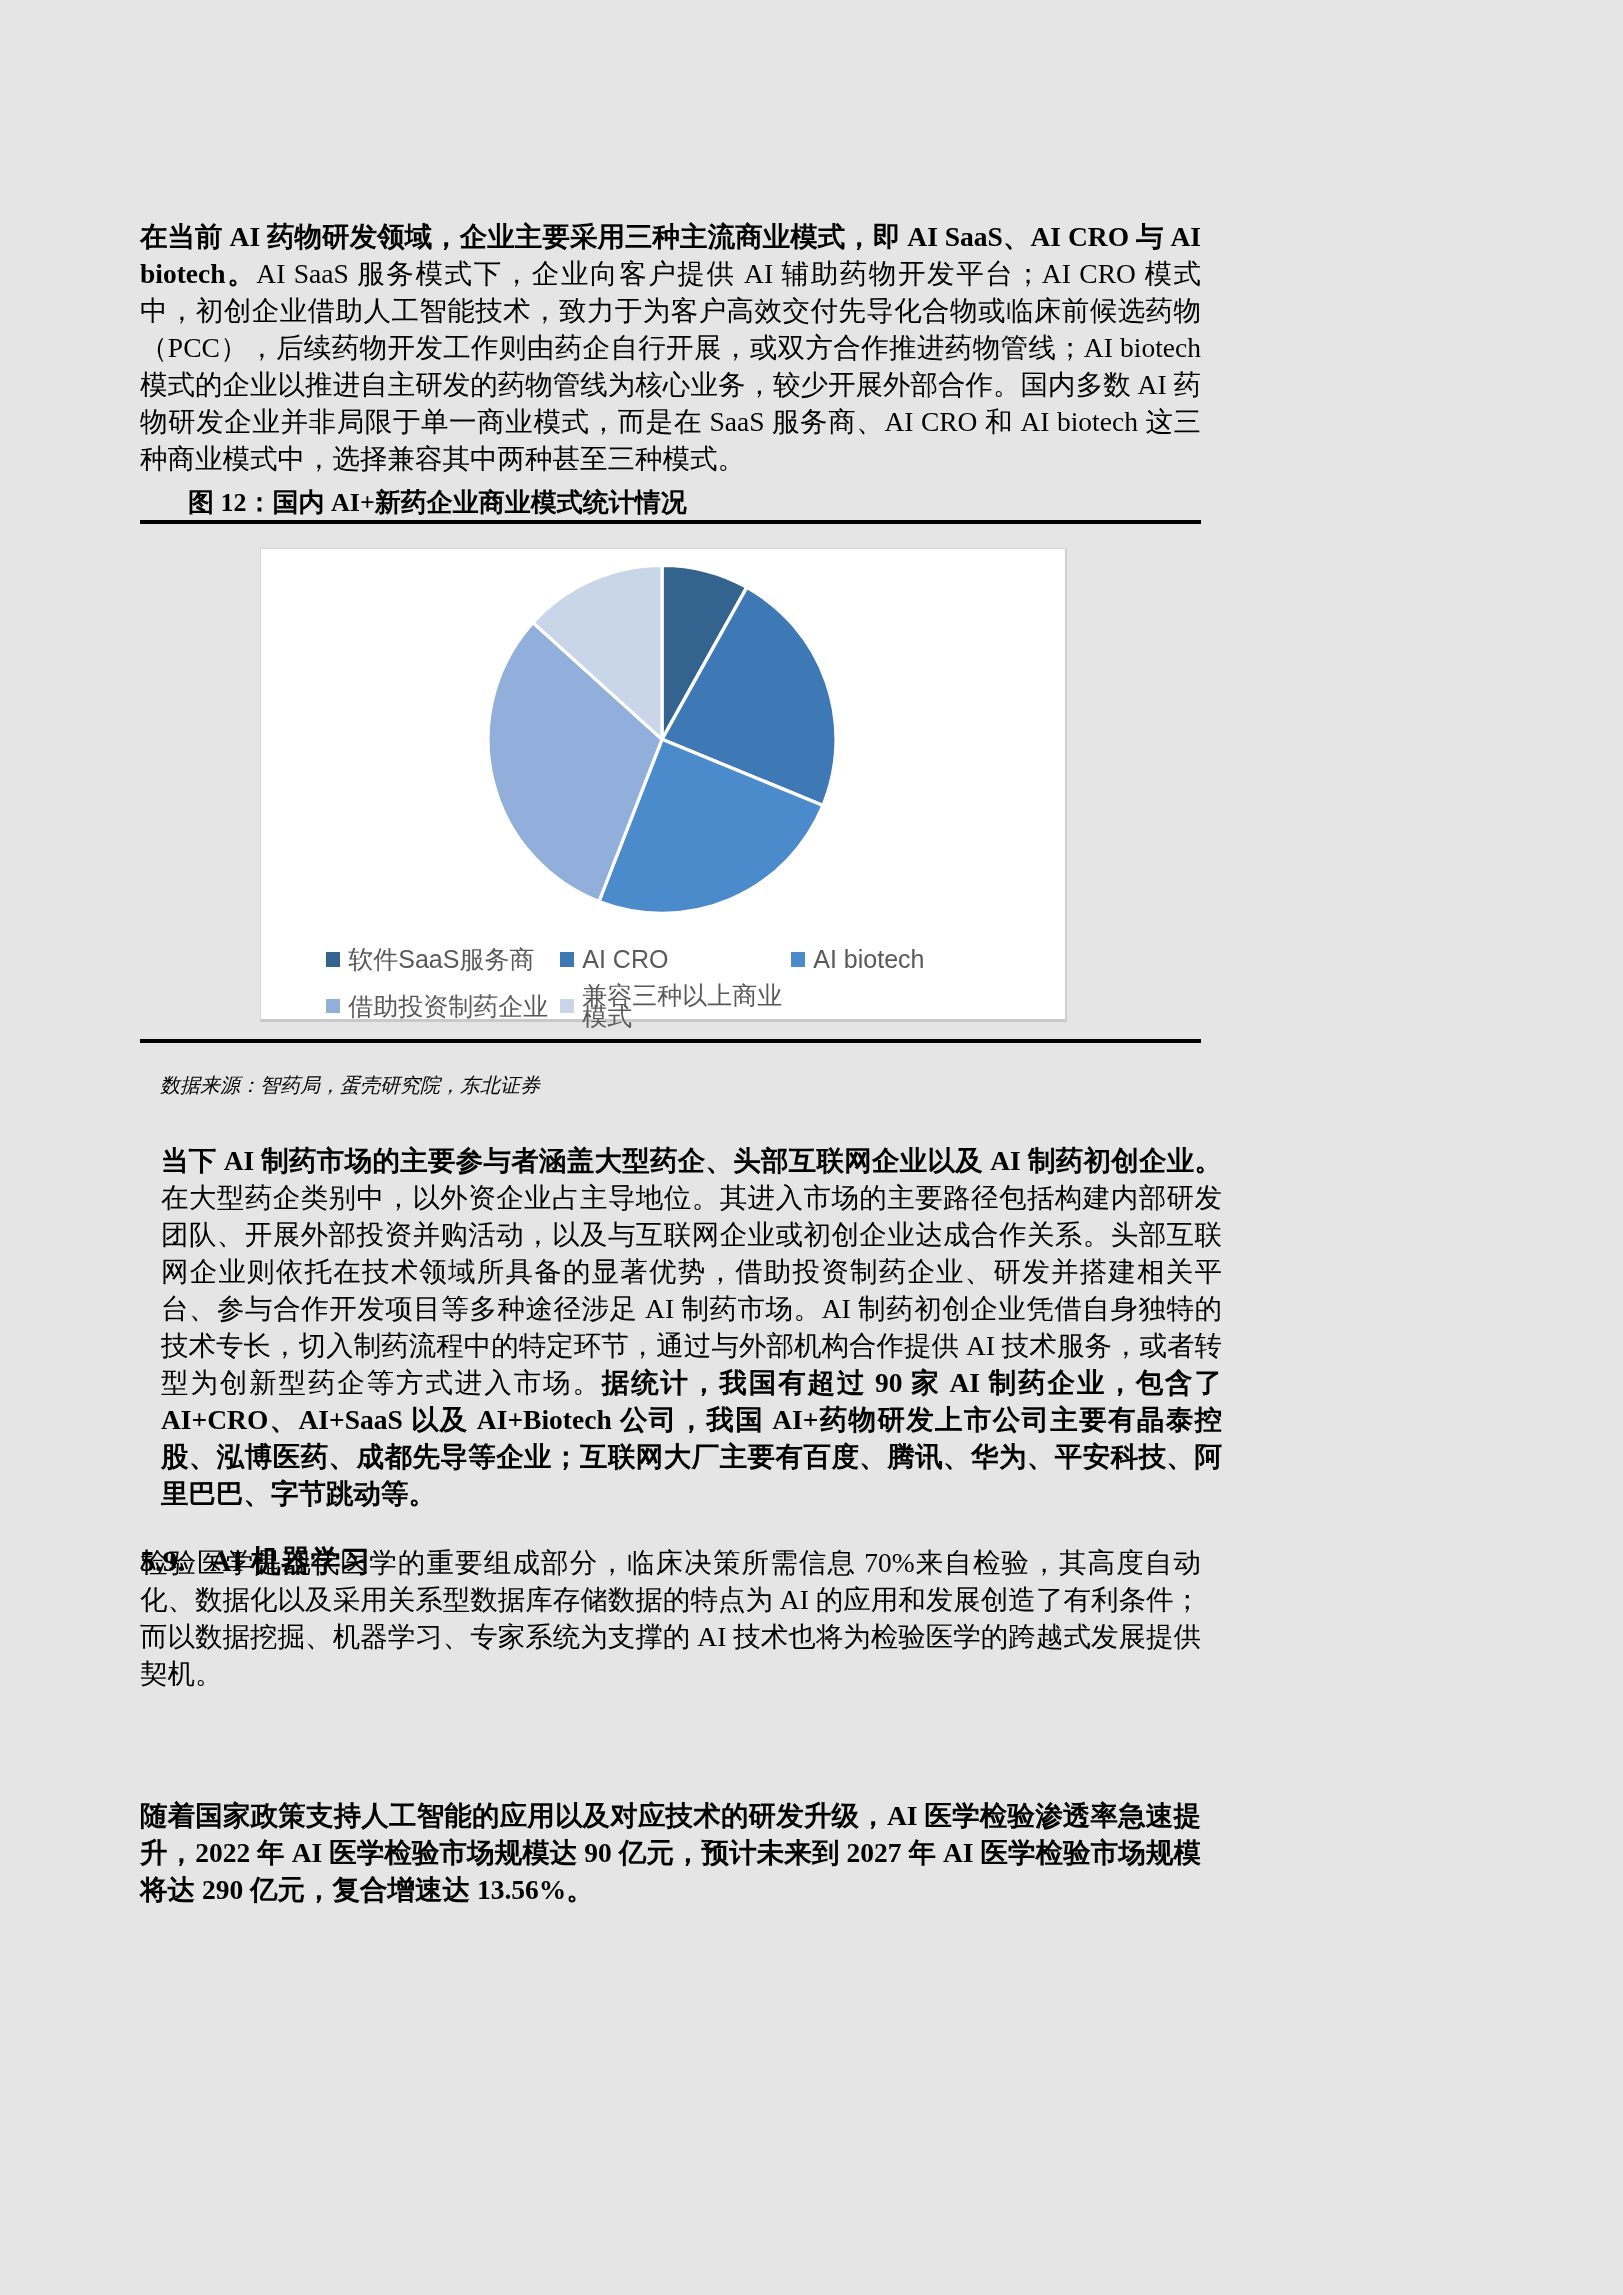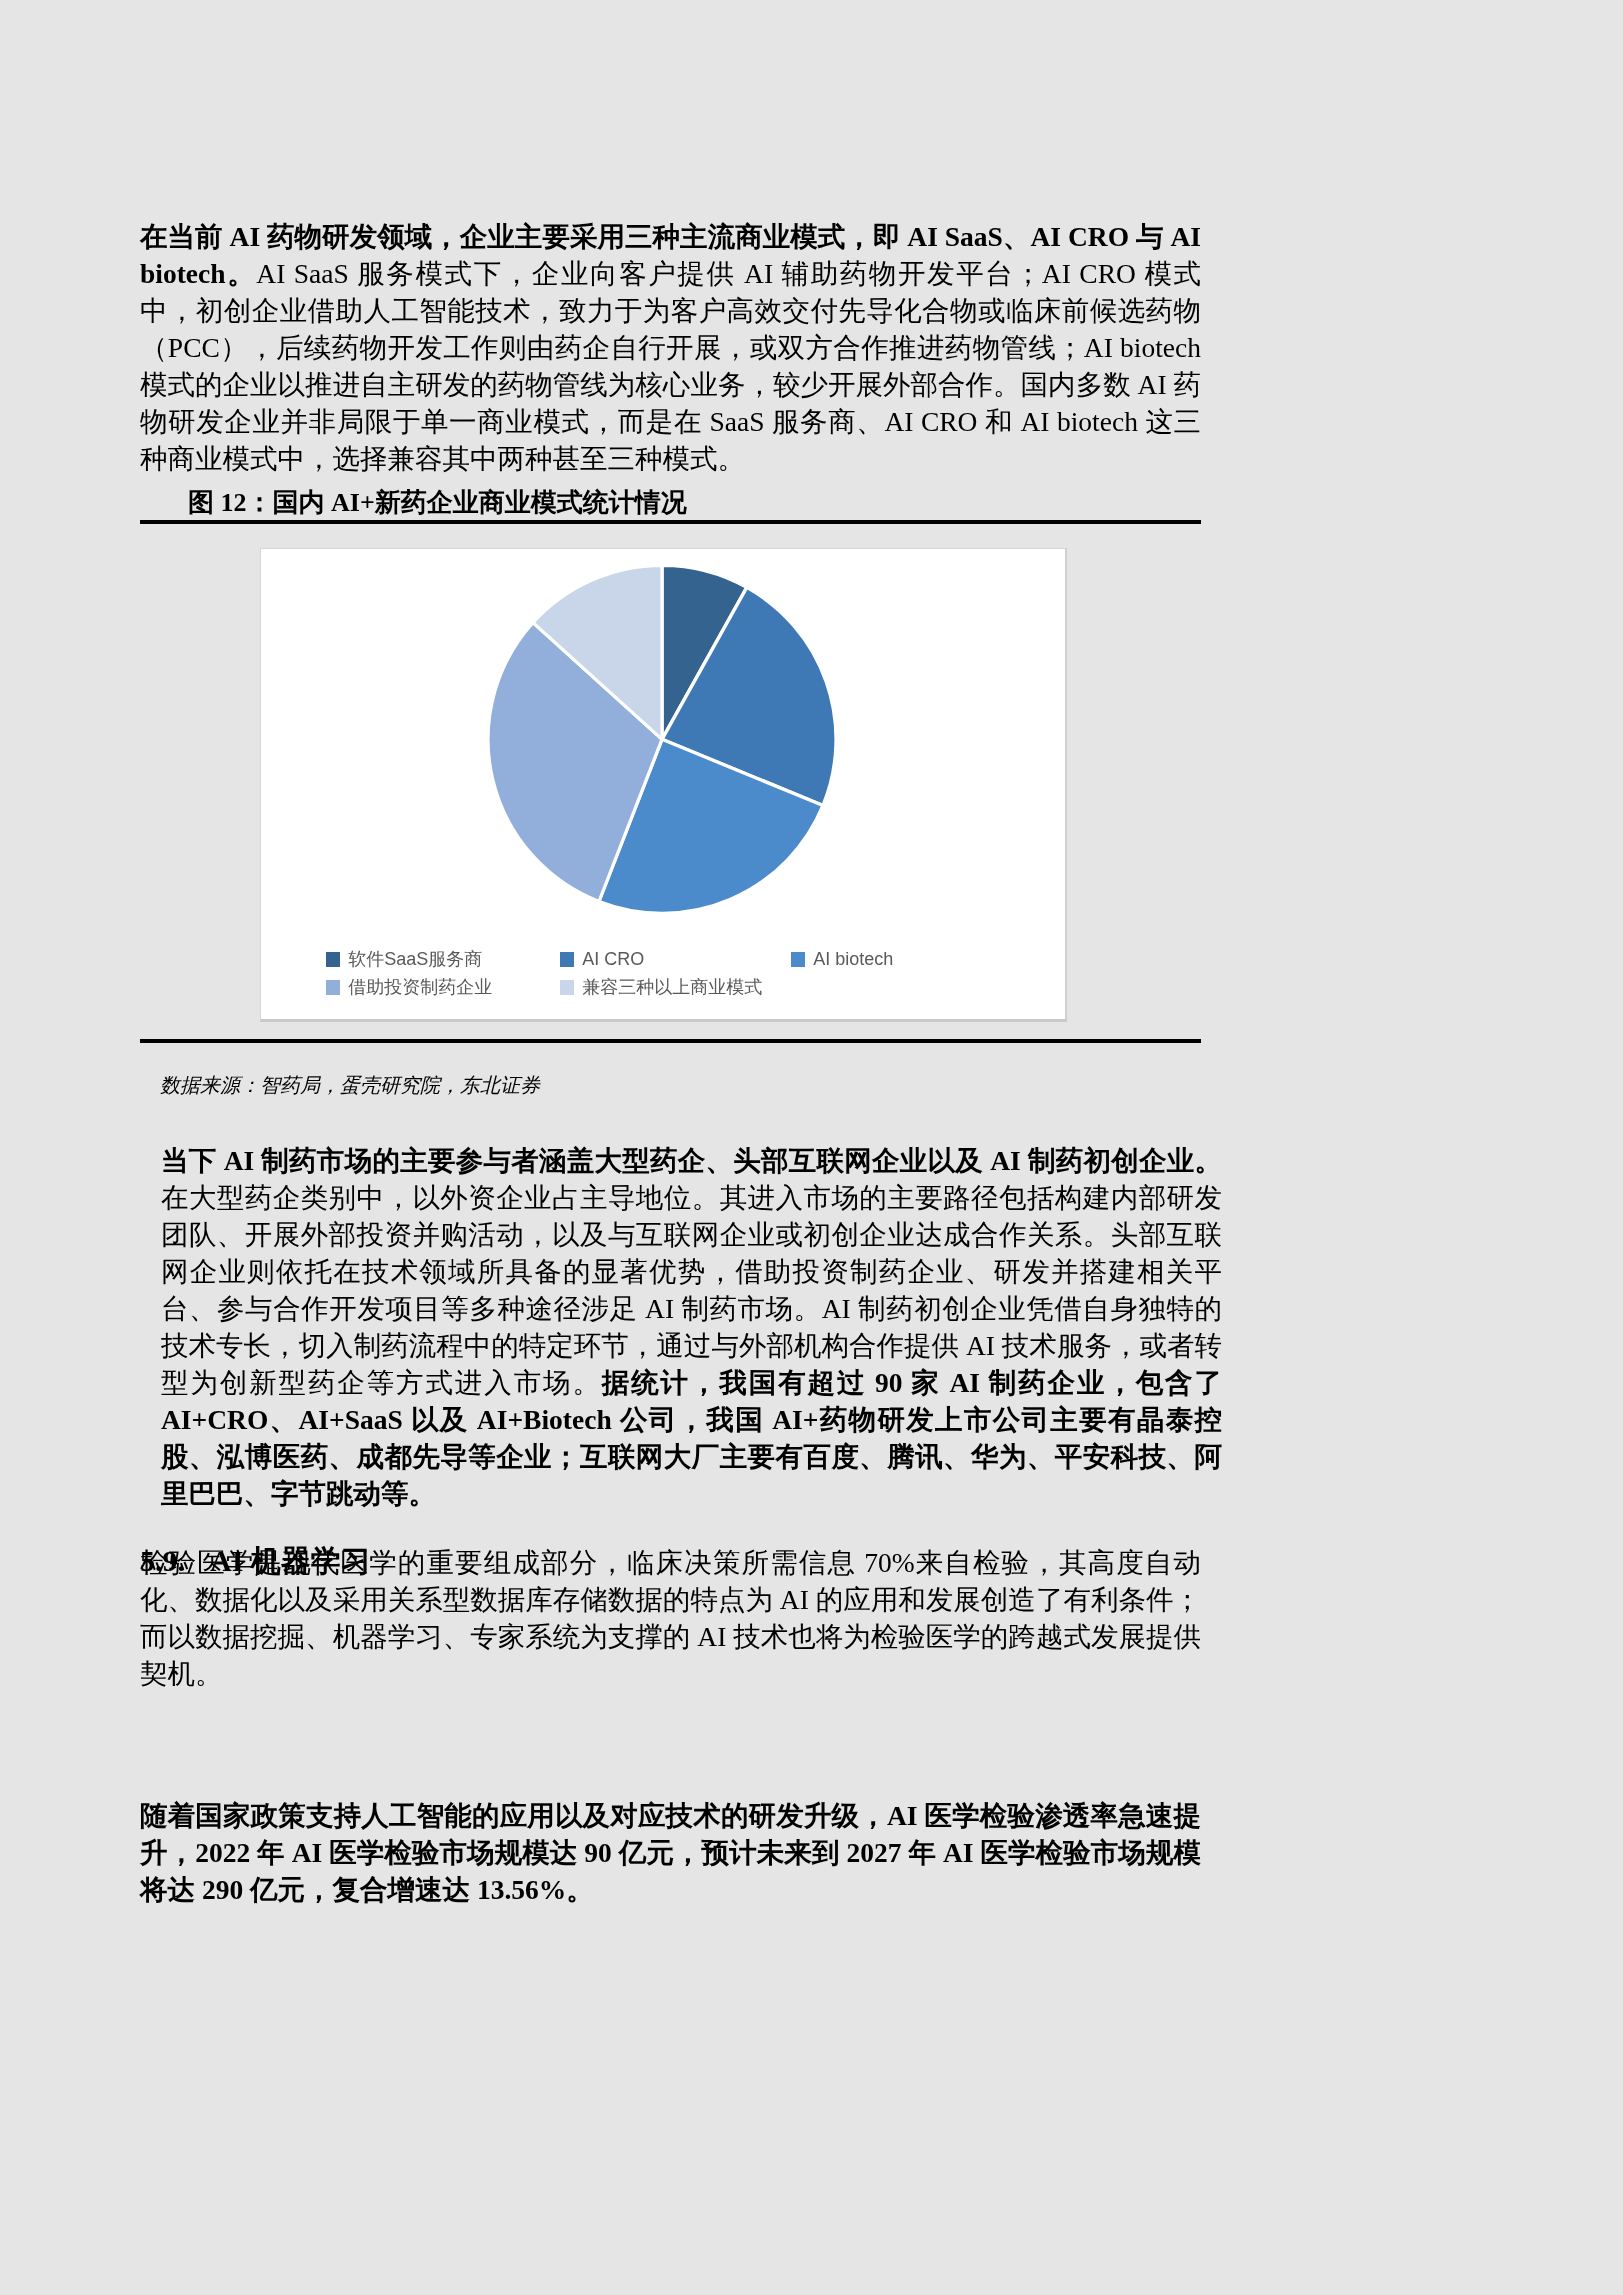--- a/index.html
+++ b/index.html
@@ -29,9 +29,9 @@
   .pie-svg { position:absolute; left:0; top:0; }
   .legend {
     position:absolute; left:65px; top:400px;
-    display:grid; grid-template-columns:234px 231px auto; row-gap:7px;
+    display:grid; grid-template-columns:234px 231px auto; row-gap:15px;
     font-family:"Liberation Sans","DejaVu Sans",sans-serif;
-    font-size:18px; color:#595959; line-height:21px;
+    font-size:25px; color:#595959; line-height:21px;
   }
   .legend-item { display:flex; align-items:center; }
   .legend-marker { width:14.4px; height:14.4px; margin-right:7.9px; flex:0 0 auto; }

